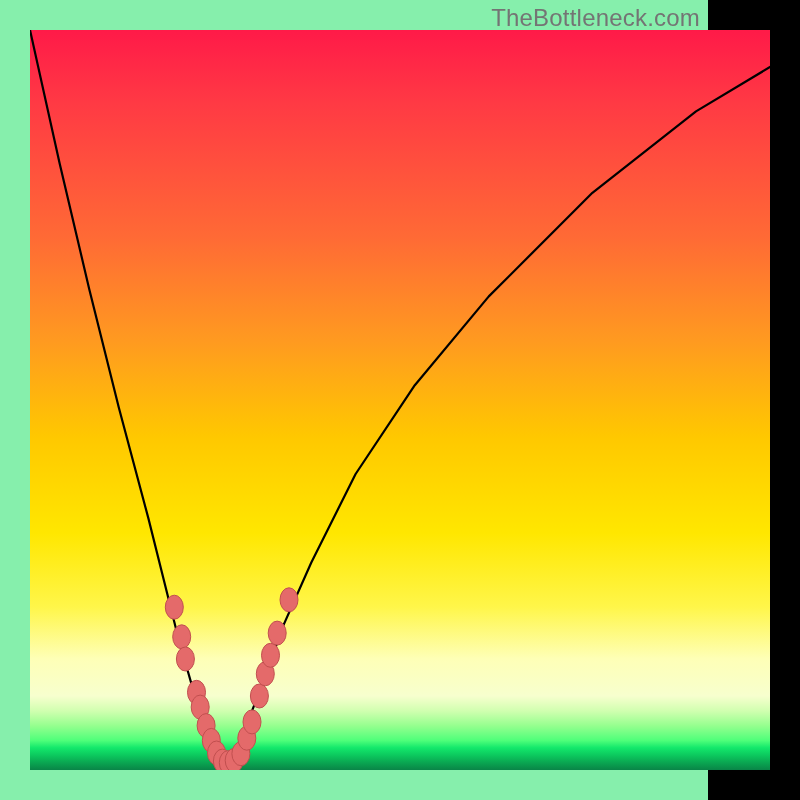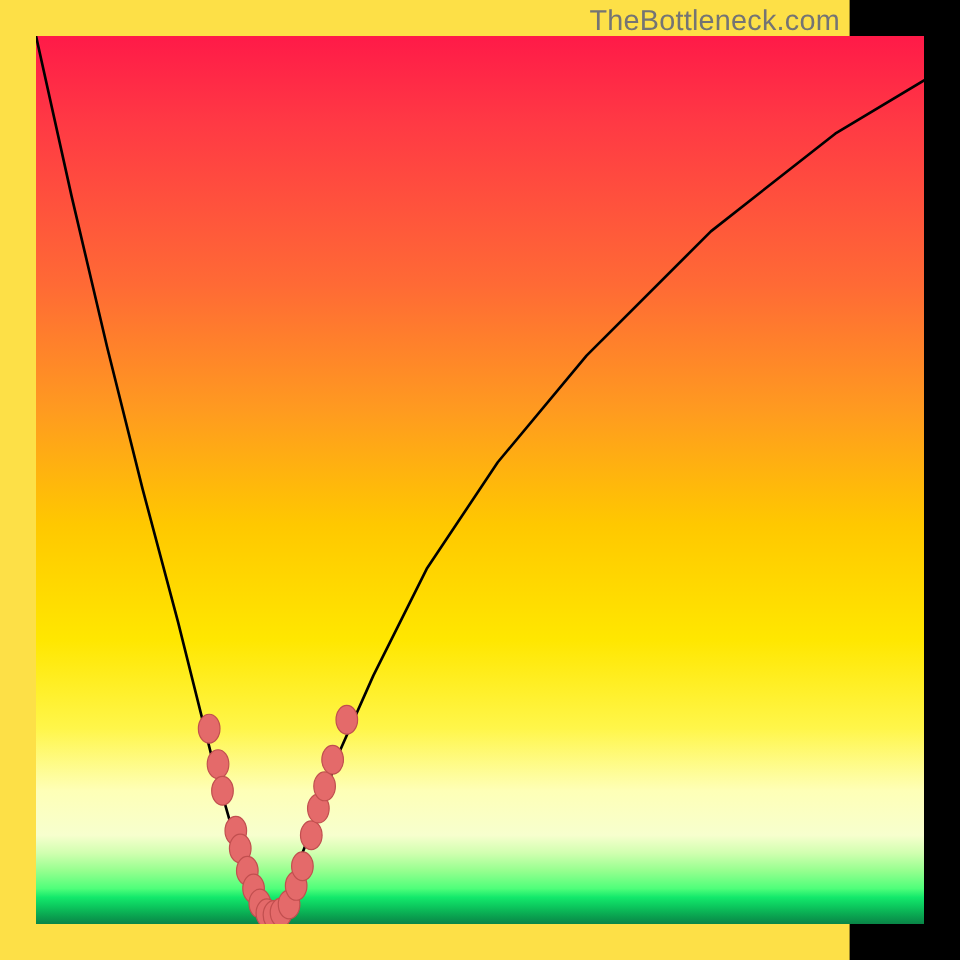--- a/index.html
+++ b/index.html
@@ -17,7 +17,7 @@
     left: 0;
     width: 708px;
     height: 800px;
-    background: #fde047;
+    background: #86efac;
   }
   .plot-area {
     position: absolute;

